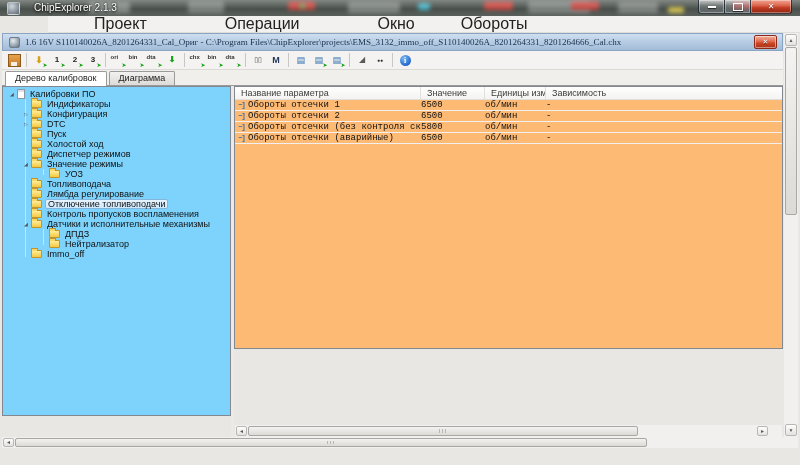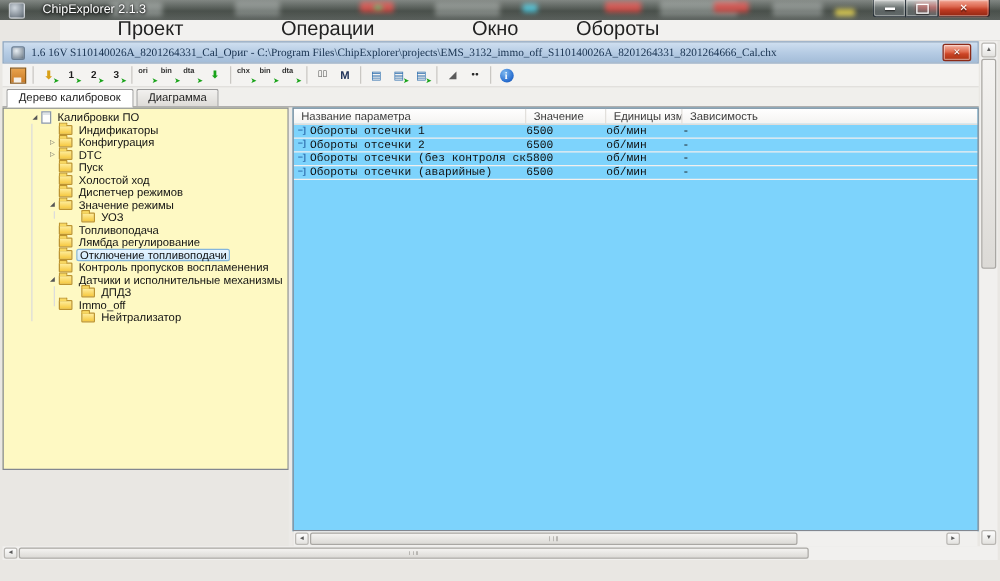--- a/index.html
+++ b/index.html
@@ -75,8 +75,8 @@
   .tab.active{background:#fff;position:relative;margin-bottom:-1px;padding-bottom:3px;z-index:2;}
   .tab.inactive{background:linear-gradient(#f2f1ef,#dddbd7);margin-left:2px;}
   
-  #tree-pane{position:absolute;left:2px;top:86px;width:229px;height:290px;background:#fef9c3;
-        border:1px solid #828790;box-sizing:border-box;overflow:hidden;padding-left:16px;}
+  #tree-pane{position:absolute;left:2px;top:86px;width:229px;height:330px;background:#7dd3fc;
+        border:1px solid #828790;box-sizing:border-box;overflow:hidden;}
   #splitter{position:absolute;left:231px;top:86px;width:3px;height:351px;background:#eceae7;}
   #table-pane{position:absolute;left:234px;top:86px;width:549px;height:339px;background:#7dd3fc;
         border:1px solid #828790;box-sizing:border-box;overflow:hidden;}

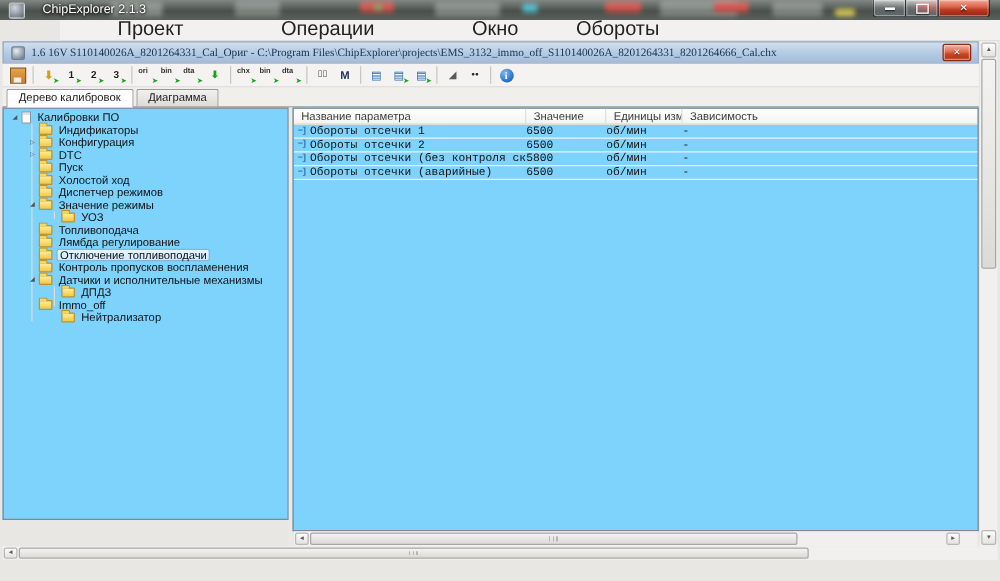--- a/index.html
+++ b/index.html
@@ -78,7 +78,7 @@
   #tree-pane{position:absolute;left:2px;top:86px;width:229px;height:330px;background:#7dd3fc;
         border:1px solid #828790;box-sizing:border-box;overflow:hidden;}
   #splitter{position:absolute;left:231px;top:86px;width:3px;height:351px;background:#eceae7;}
-  #table-pane{position:absolute;left:234px;top:86px;width:549px;height:339px;background:#7dd3fc;
+  #table-pane{position:absolute;left:234px;top:86px;width:549px;height:263px;background:#fdba74;
         border:1px solid #828790;box-sizing:border-box;overflow:hidden;}
   
   .guide{position:absolute;width:1px;background:#dcdcdc;}

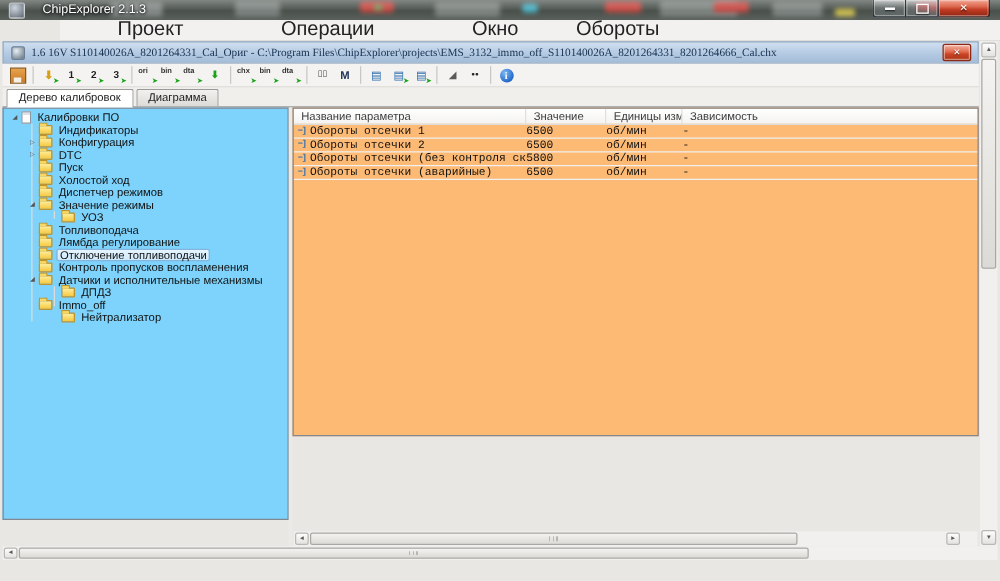--- a/index.html
+++ b/index.html
@@ -358,15 +358,15 @@
           <span class="fico"></span>
           <span class="tlab">ДПДЗ</span>
         </div>
+      <div class="trow lv2">
+          <span class="texp"></span>
+          <span class="fico"></span>
+          <span class="tlab">Нейтрализатор</span>
+        </div>
       <div class="trow lv1">
           <span class="texp"></span>
           <span class="fico"></span>
           <span class="tlab">Immo_off</span>
-        </div>
-      <div class="trow lv2">
-          <span class="texp"></span>
-          <span class="fico"></span>
-          <span class="tlab">Нейтрализатор</span>
         </div>
     </div>
   </div>

